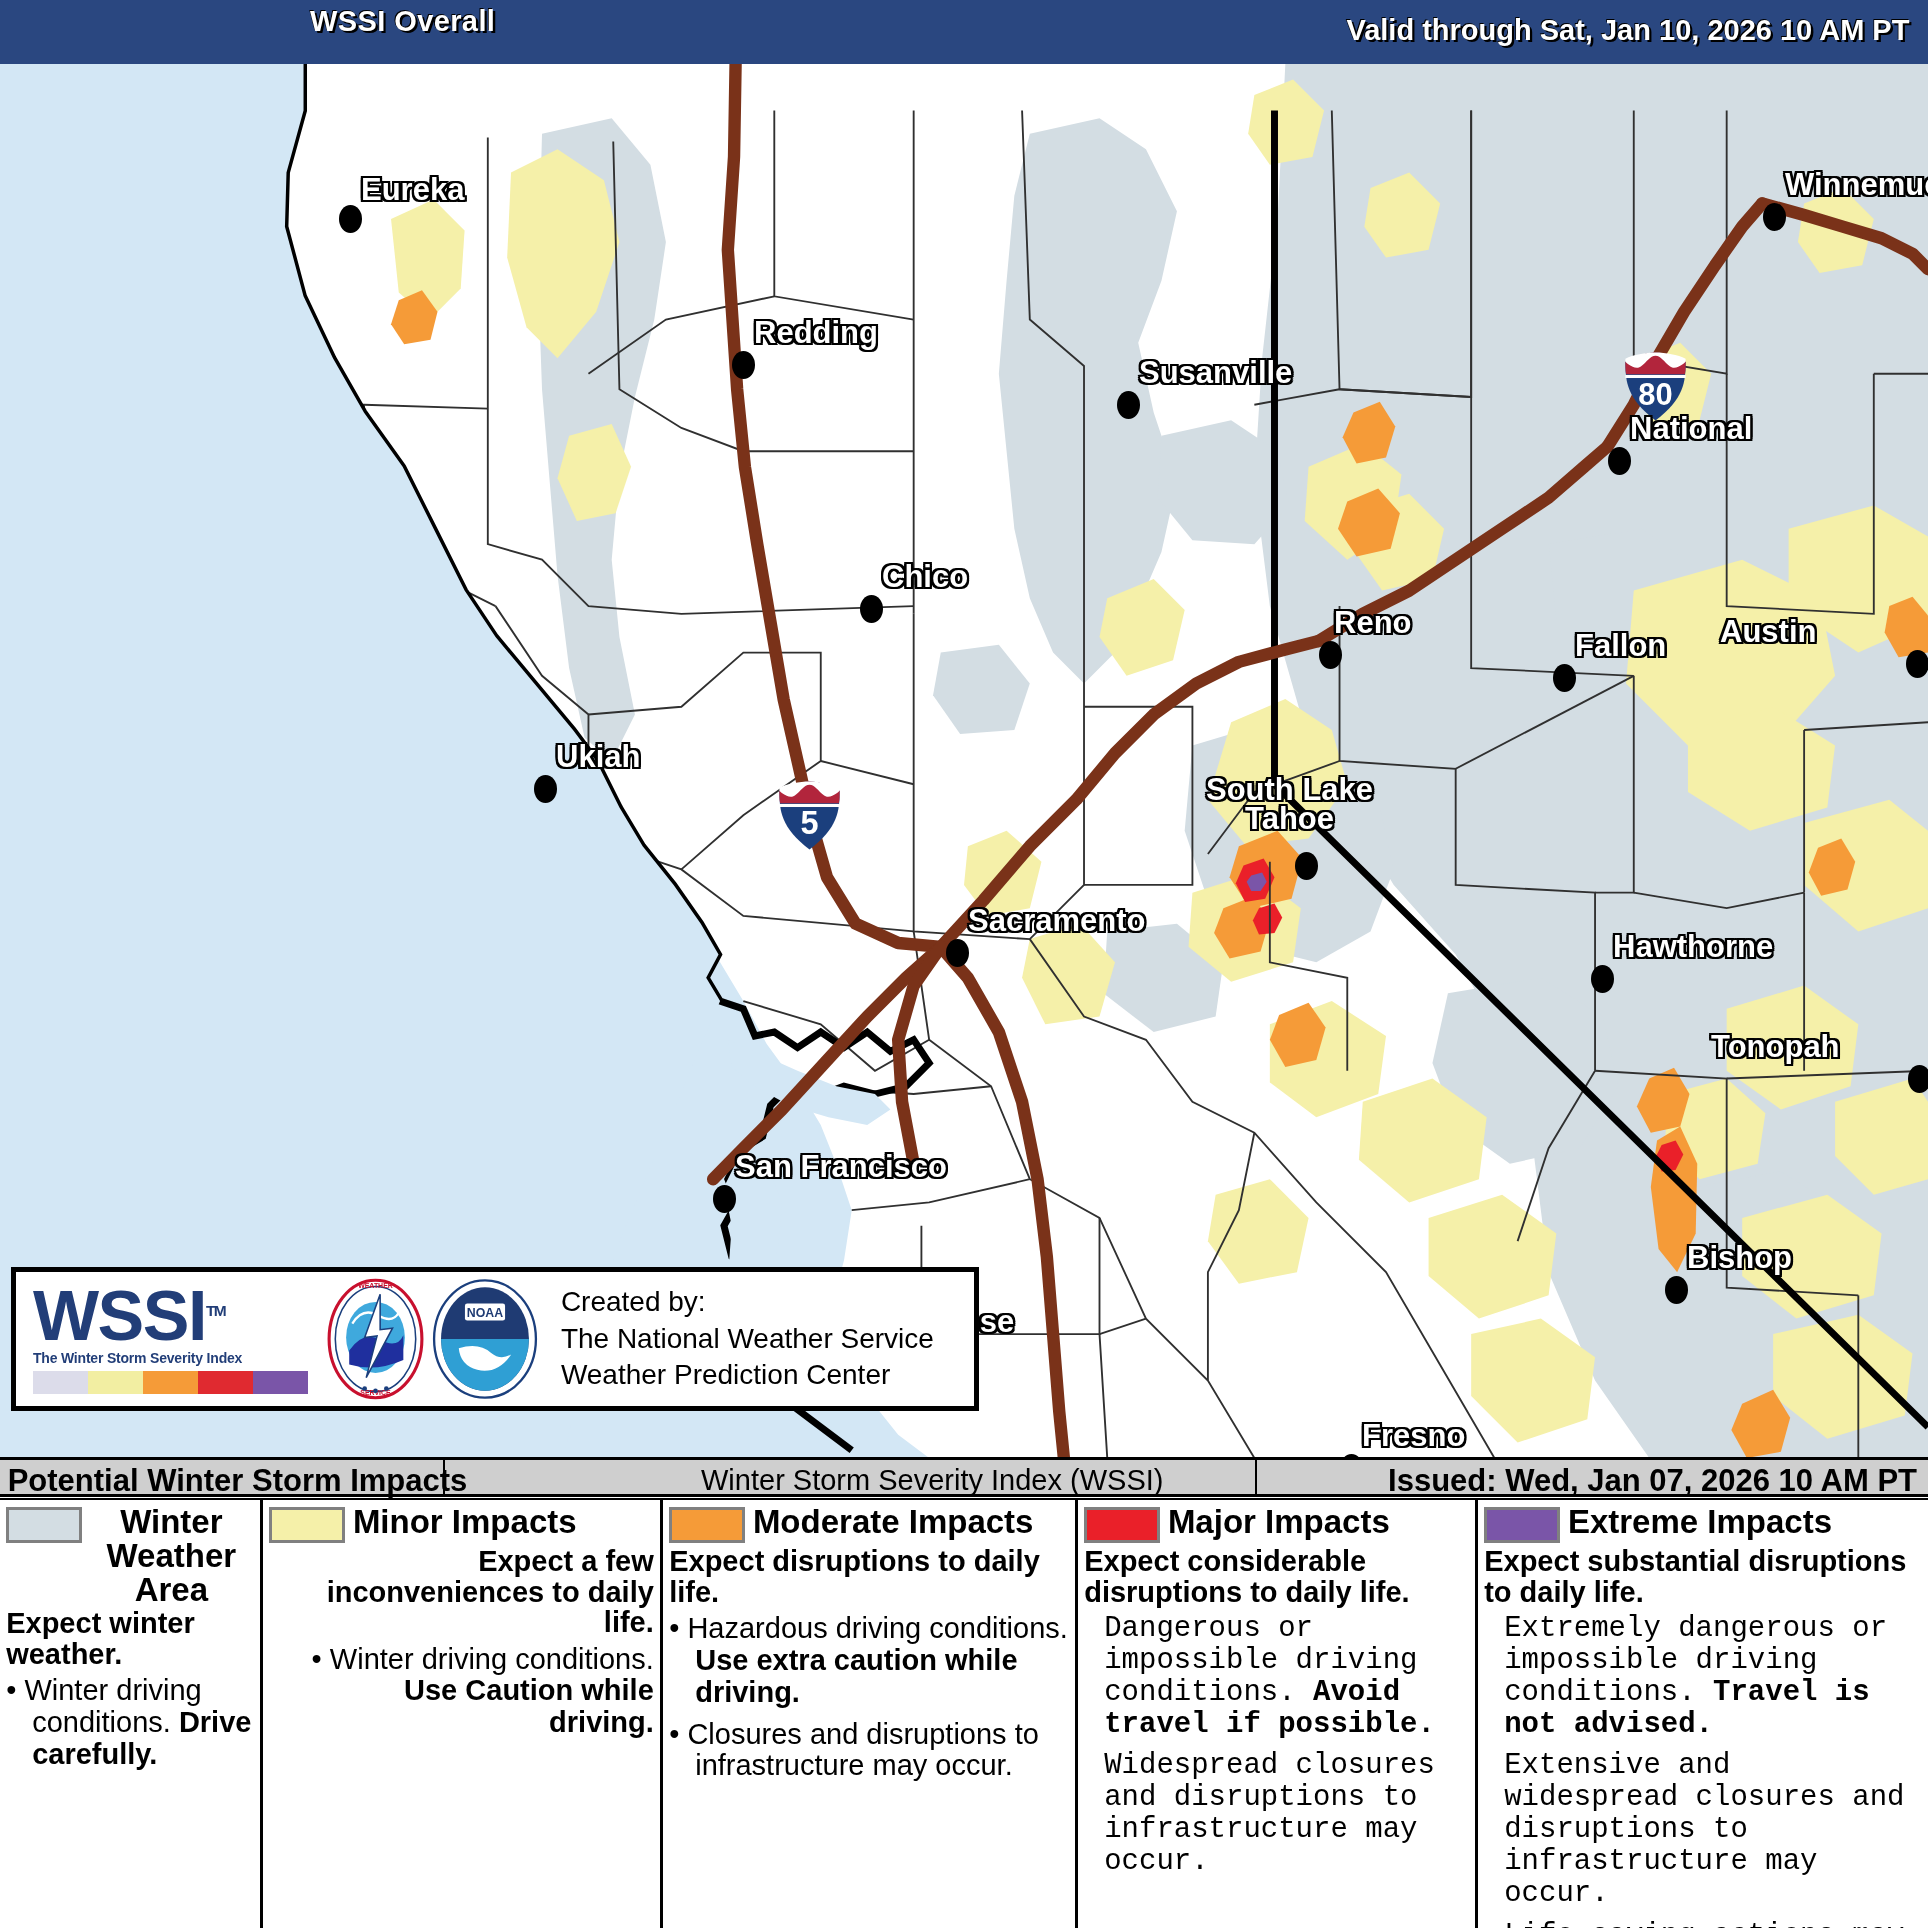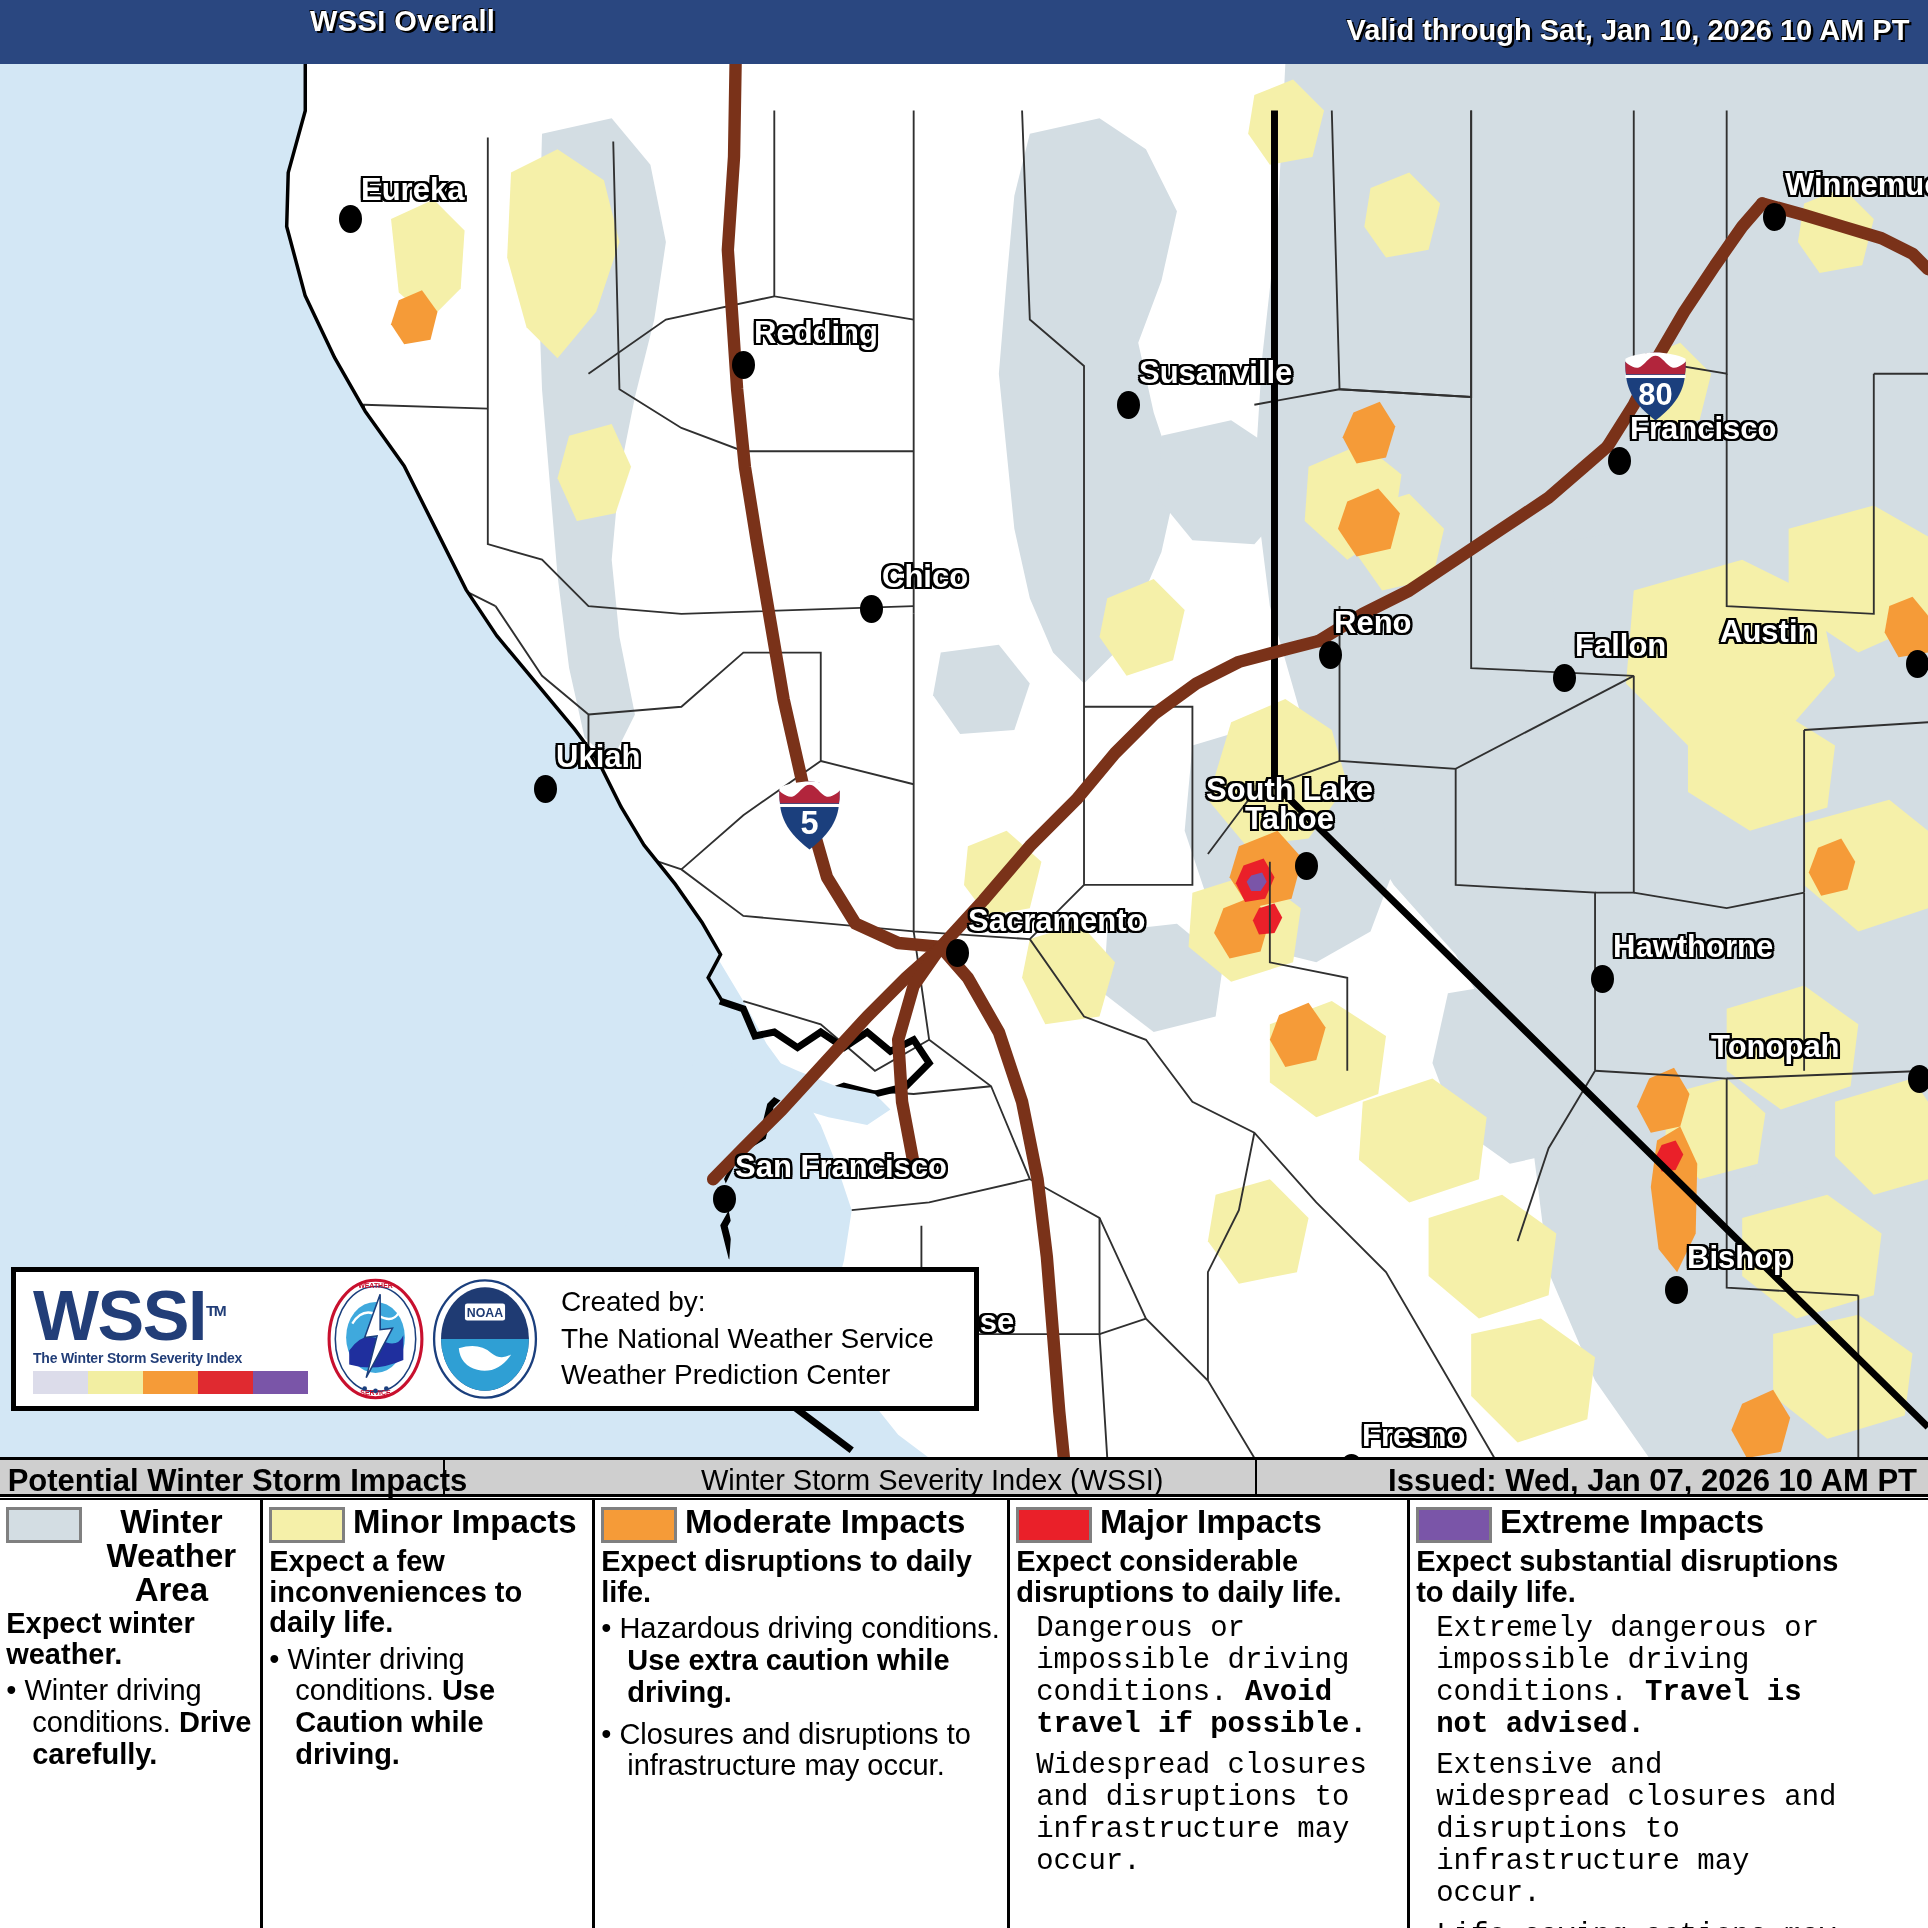--- a/index.html
+++ b/index.html
@@ -347,7 +347,7 @@
         </div>
         <div class="city" style="left: 1608px; top: 383px;">
           <div class="dot"></div>
-          <div class="lbl" style="left: 22px; top: -36px;">Francisco</div>
+          <div class="lbl" style="left: 22px; top: -36px;">National</div>
         </div>
         <div class="city" style="left: 1319px; top: 577px;">
           <div class="dot"></div>

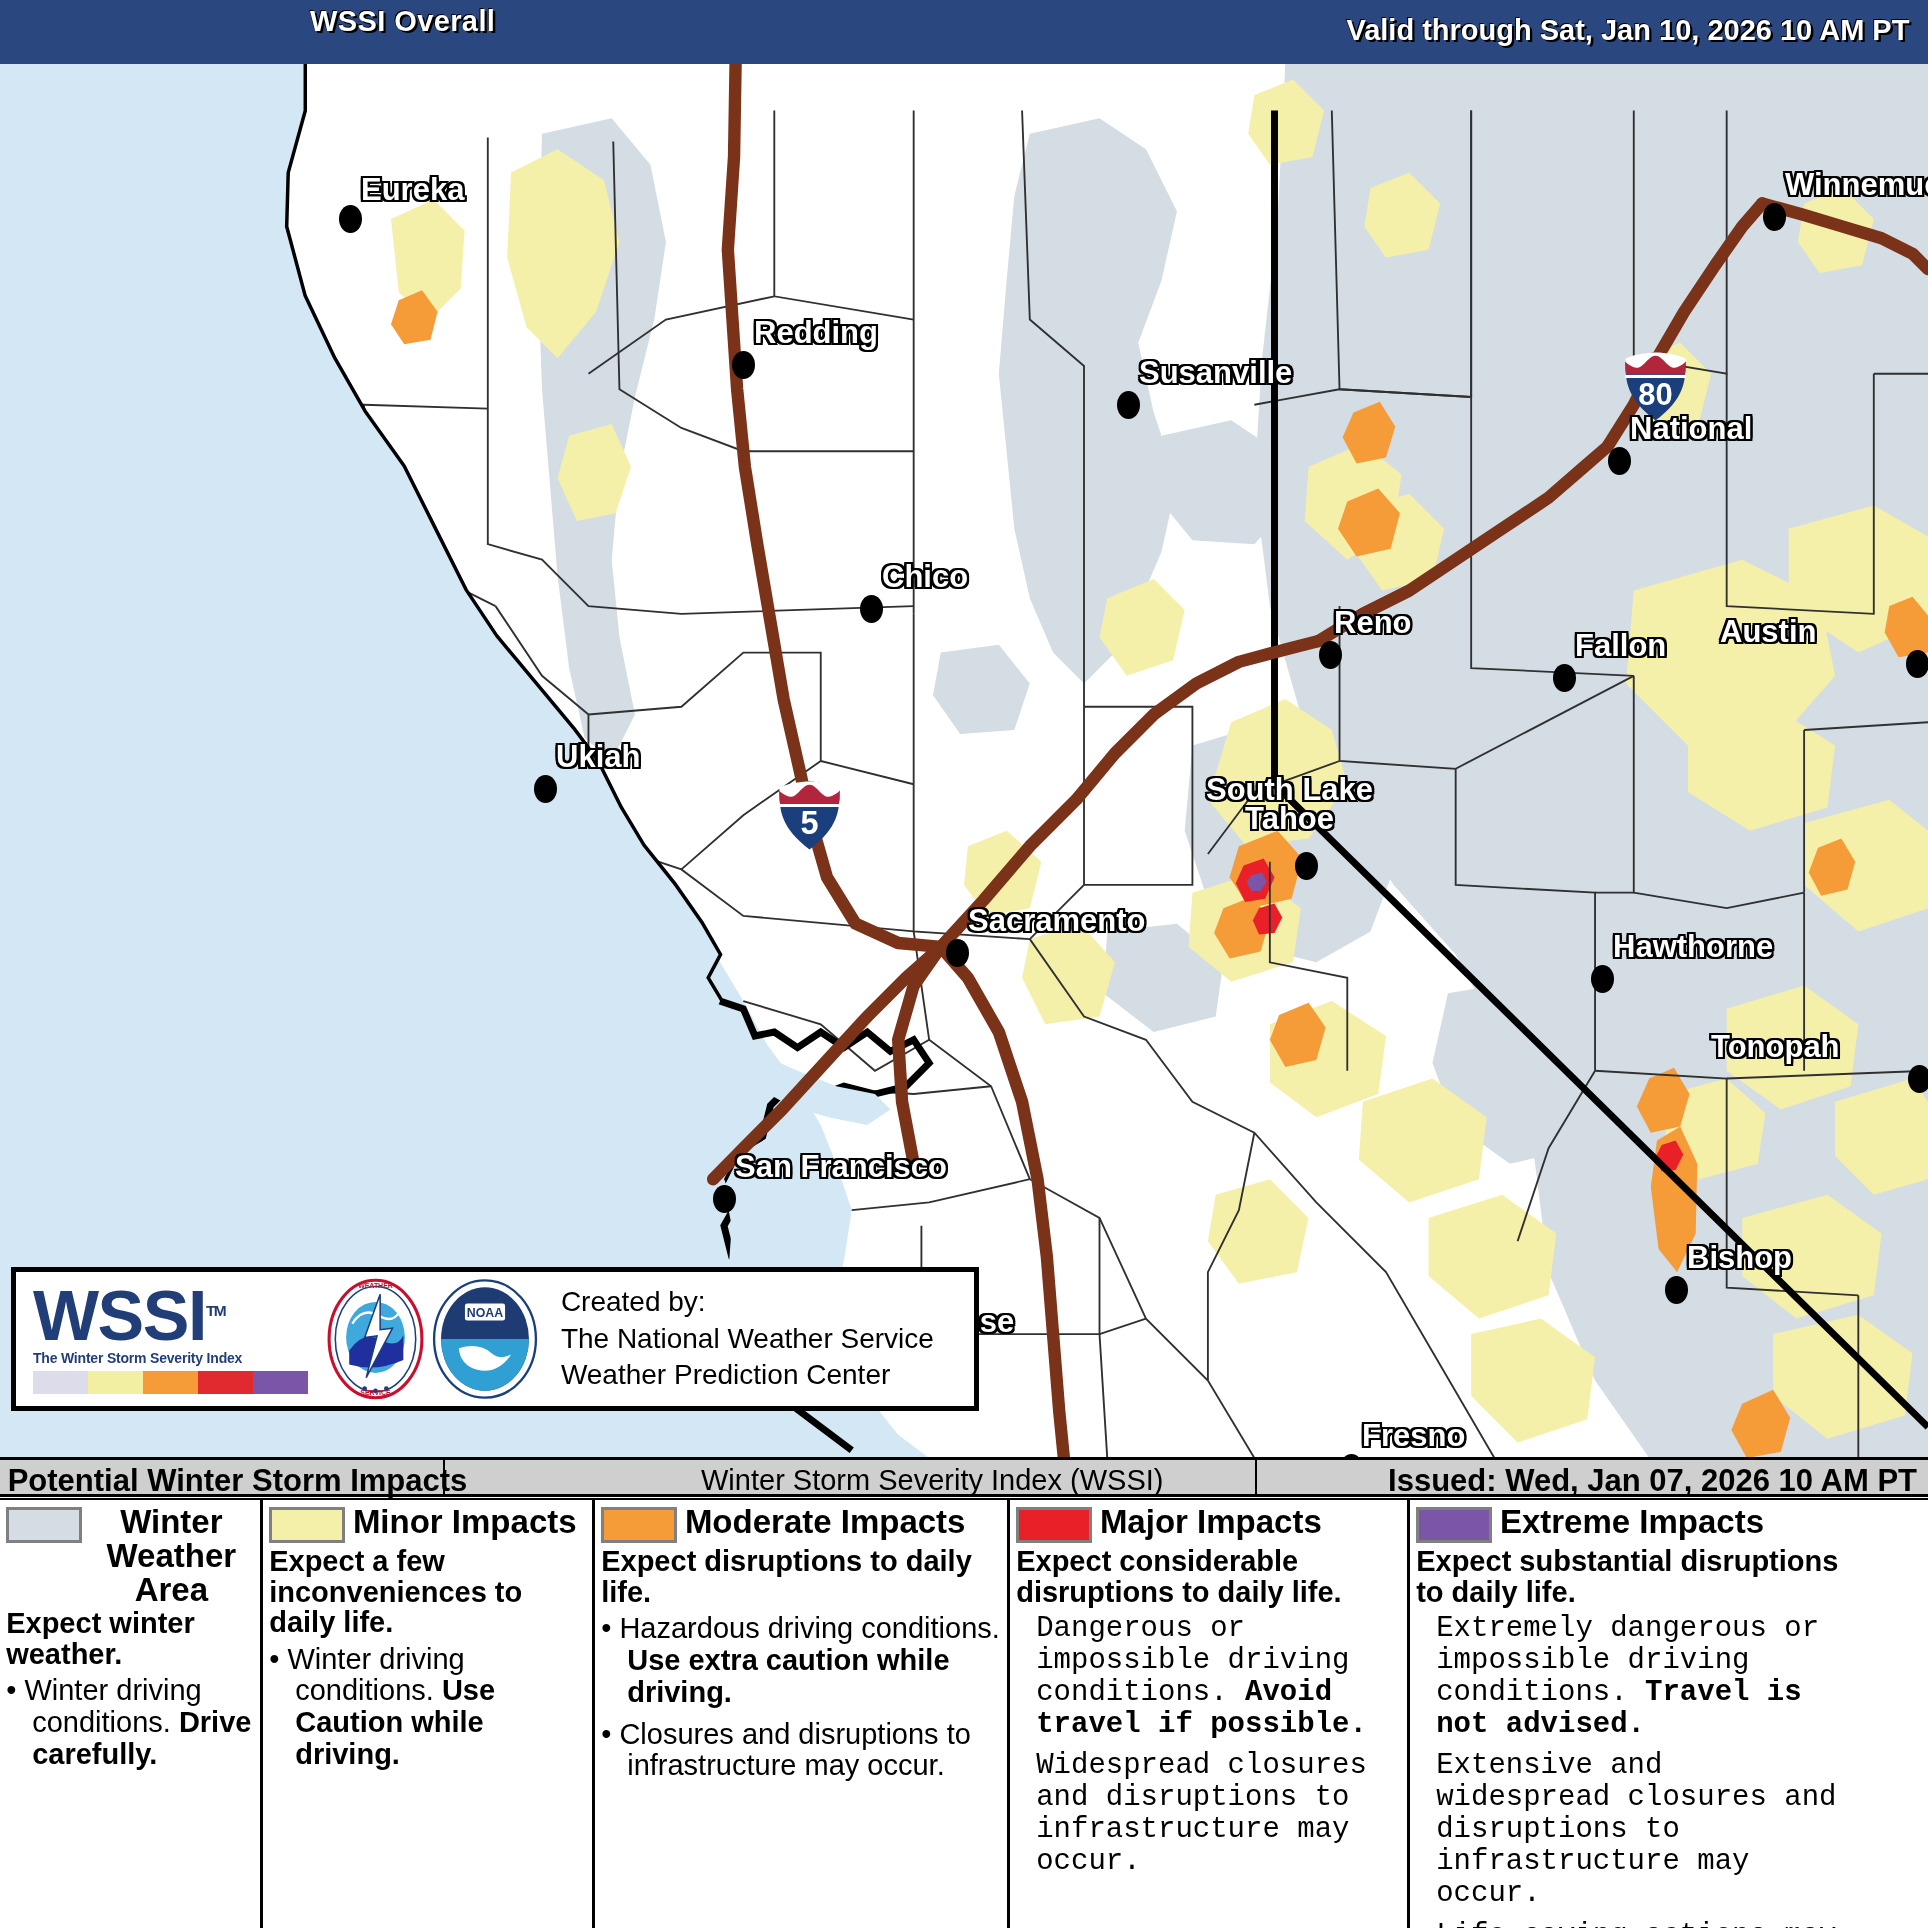--- a/index.html
+++ b/index.html
@@ -58,7 +58,7 @@
   .lcol{position:relative;box-sizing:border-box;border-right:3.9px solid #000;padding:4.6px 6.2px 0 6.2px;}
   .lcol:last-child{border-right:none;}
   .lc0{width:263px;}
-  .lc1{width:332px;}
+  .lc1{width:400px;text-align:right;}
   .lc2{width:415px;}
   .lc3{width:400px;}
   .lc4{width:435px;}

